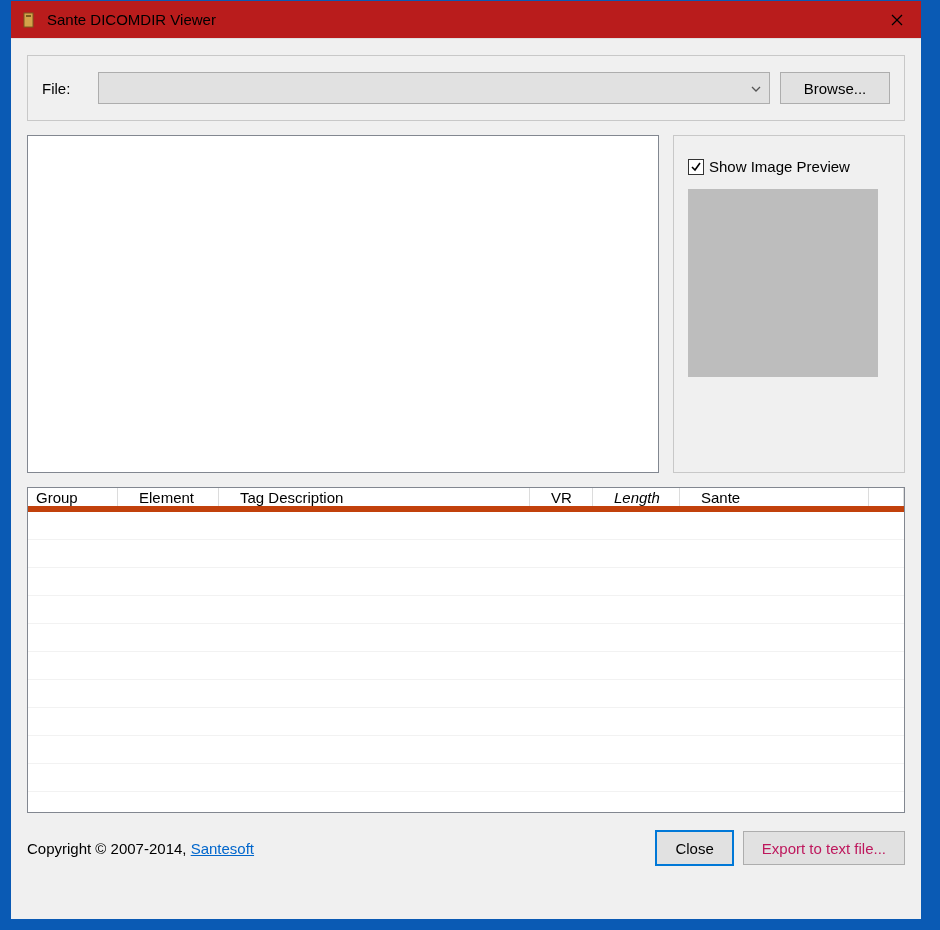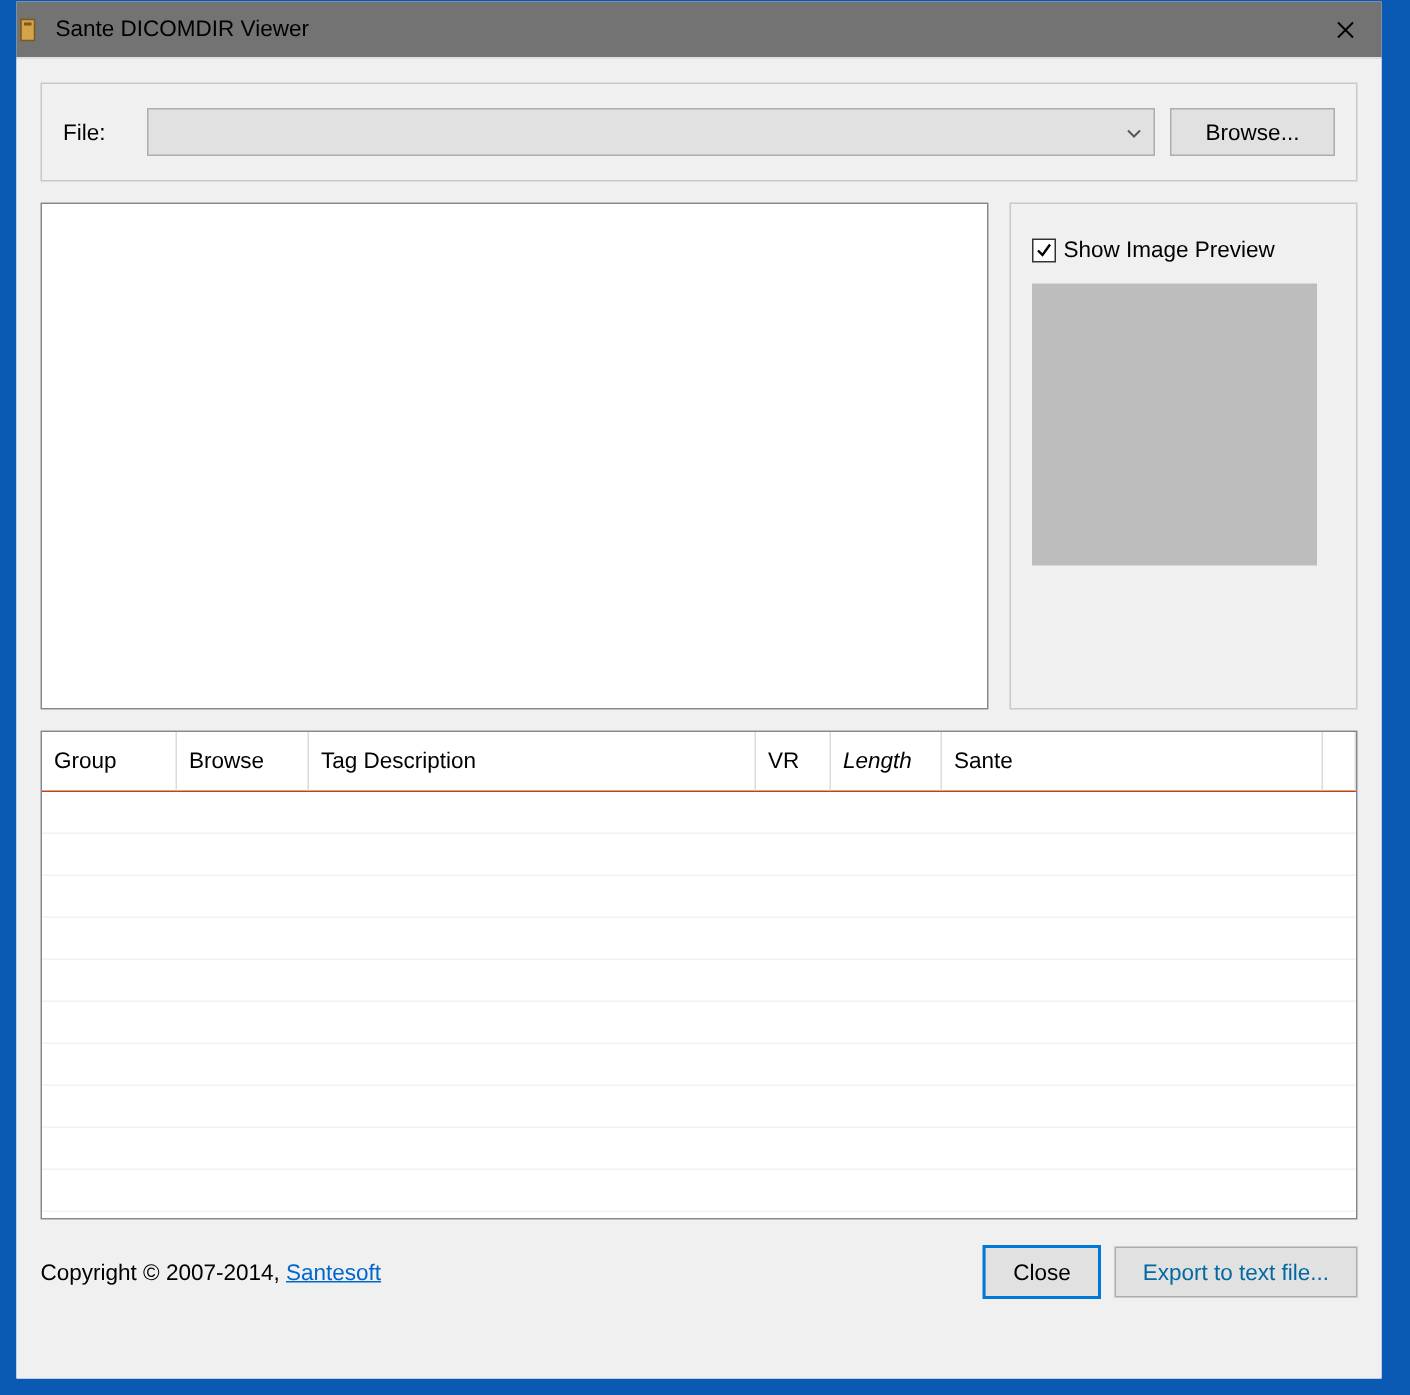--- a/index.html
+++ b/index.html
@@ -22,9 +22,10 @@
   }
   .titlebar {
     height: 38px;
-    background: #737373;
-    display: flex;
-    align-items: center;
+    background: #b91c1c;
+    display: flex;
+    align-items: center;
+    padding-left: 10px;
     border-bottom: 1px solid #e0e0e0;
   }
   .titlebar .app-icon {

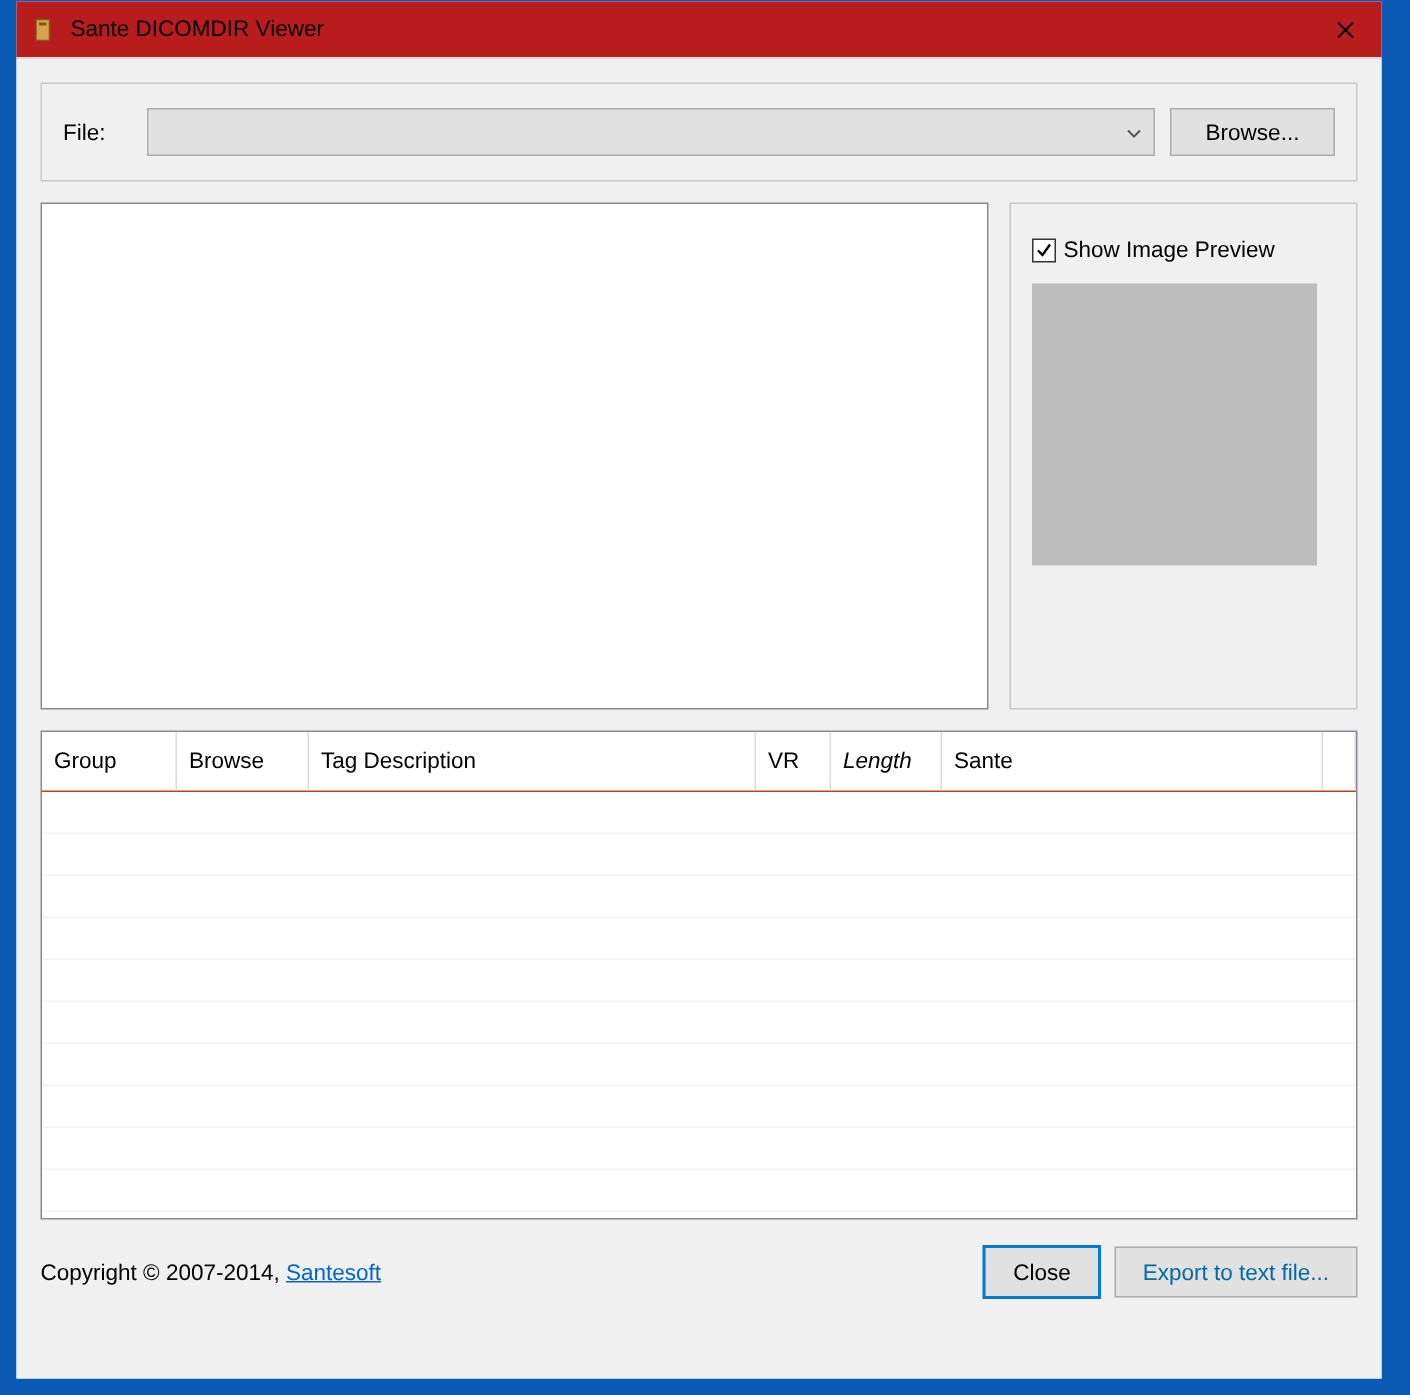--- a/index.html
+++ b/index.html
@@ -136,8 +136,9 @@
   }
   .table-header {
     display: flex;
-    height: 40px;
-    border-bottom: 1px solid #c2410c;
+    height: 24px;
+    border-bottom: 6px solid #c2410c;
+    gap: 13px;
   }
   .table-header .col {
     border-right: 1px solid #dcdcdc;

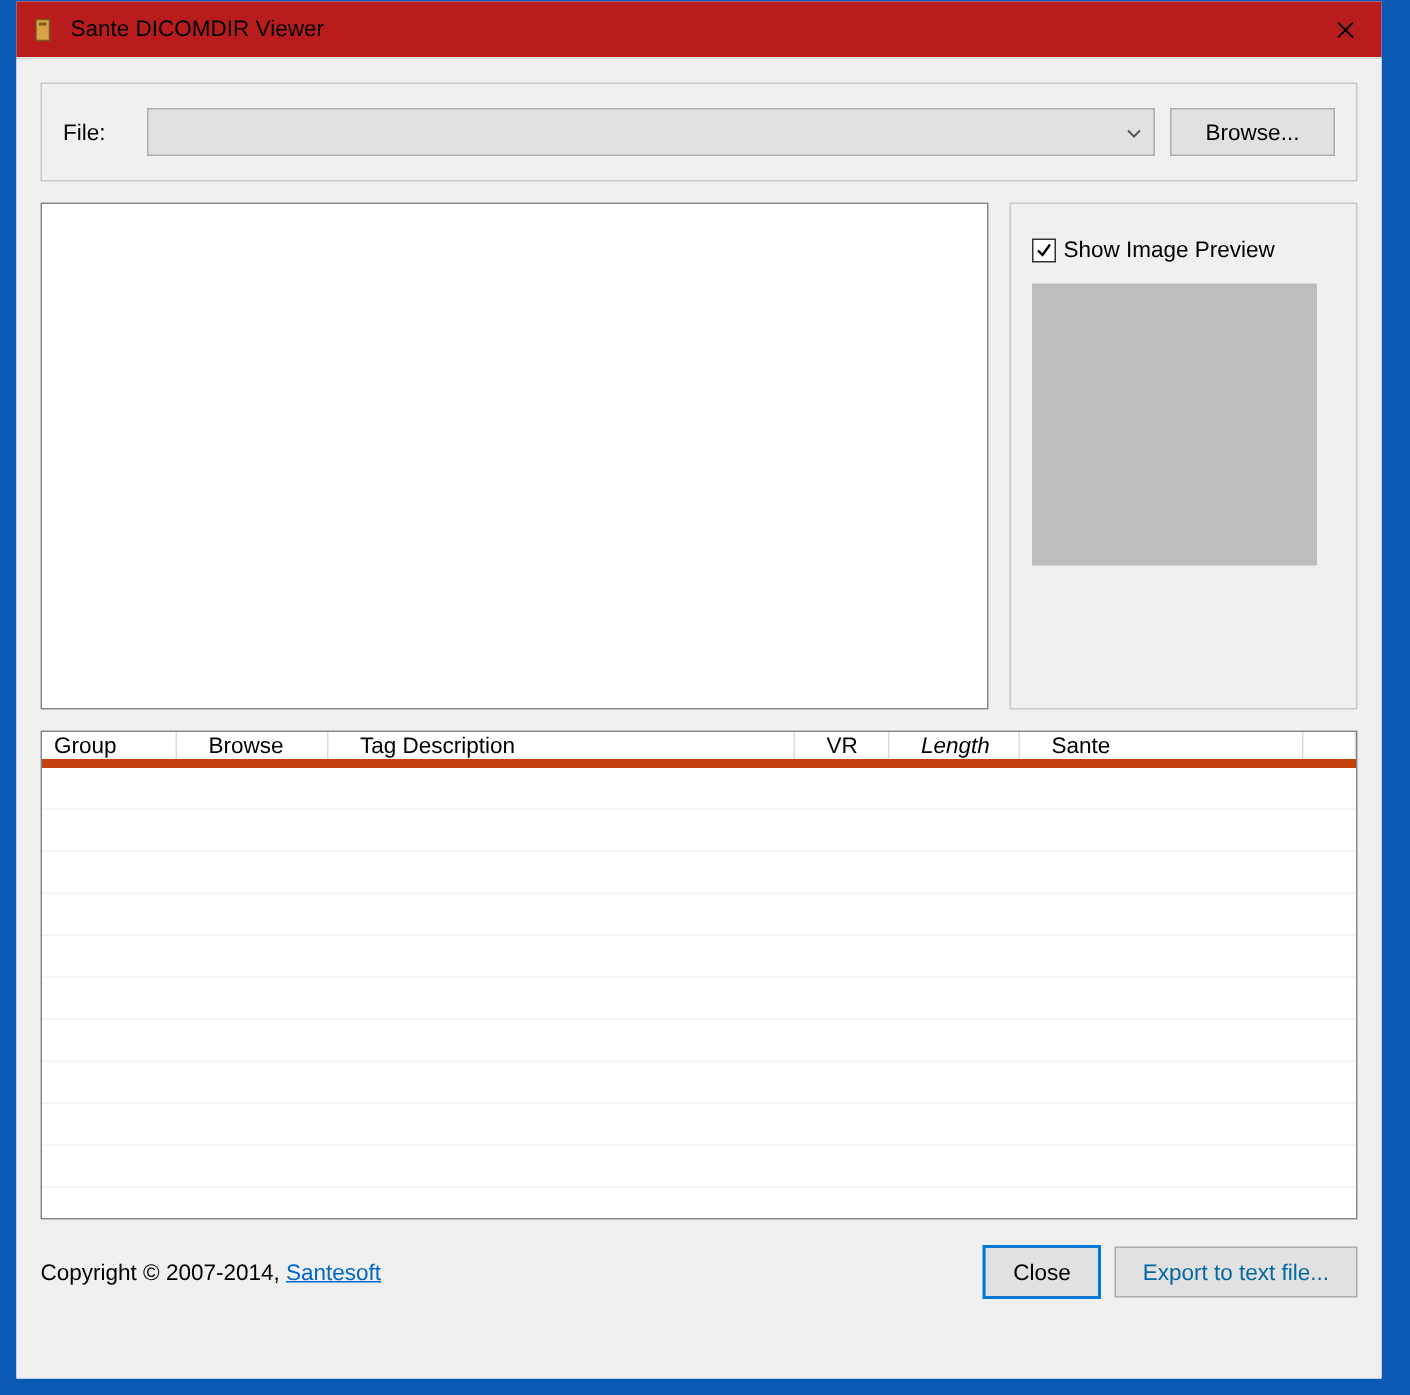--- a/index.html
+++ b/index.html
@@ -250,7 +250,7 @@
     <div class="table-panel">
       <div class="table-header">
         <div class="col col-group">Group</div>
-        <div class="col col-element">Browse</div>
+        <div class="col col-element">Element</div>
         <div class="col col-tagdesc">Tag Description</div>
         <div class="col col-vr">VR</div>
         <div class="col col-length">Length</div>

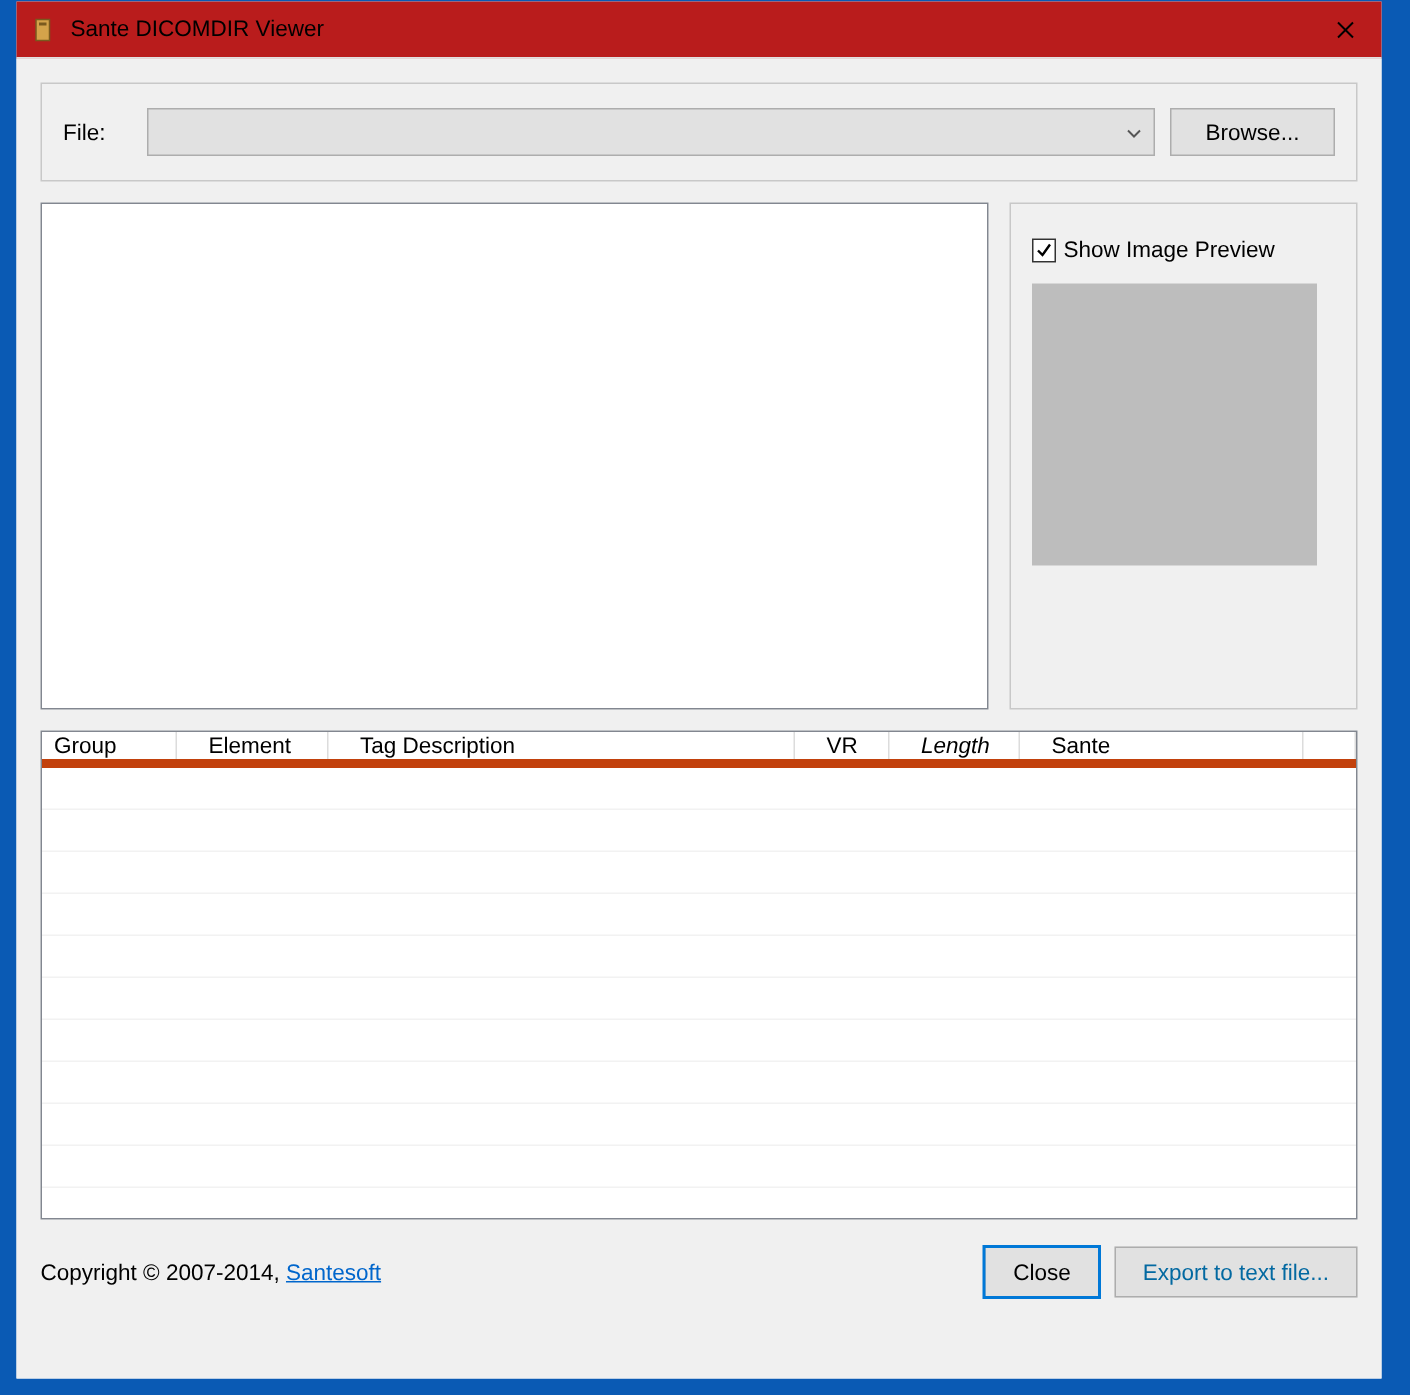--- a/index.html
+++ b/index.html
@@ -190,7 +190,7 @@
     background: #e1e1e1;
   }
   .btn.disabled {
-    color: #0369a1;
+    color: #be185d;
     text-align: center;
   }
 </style>

